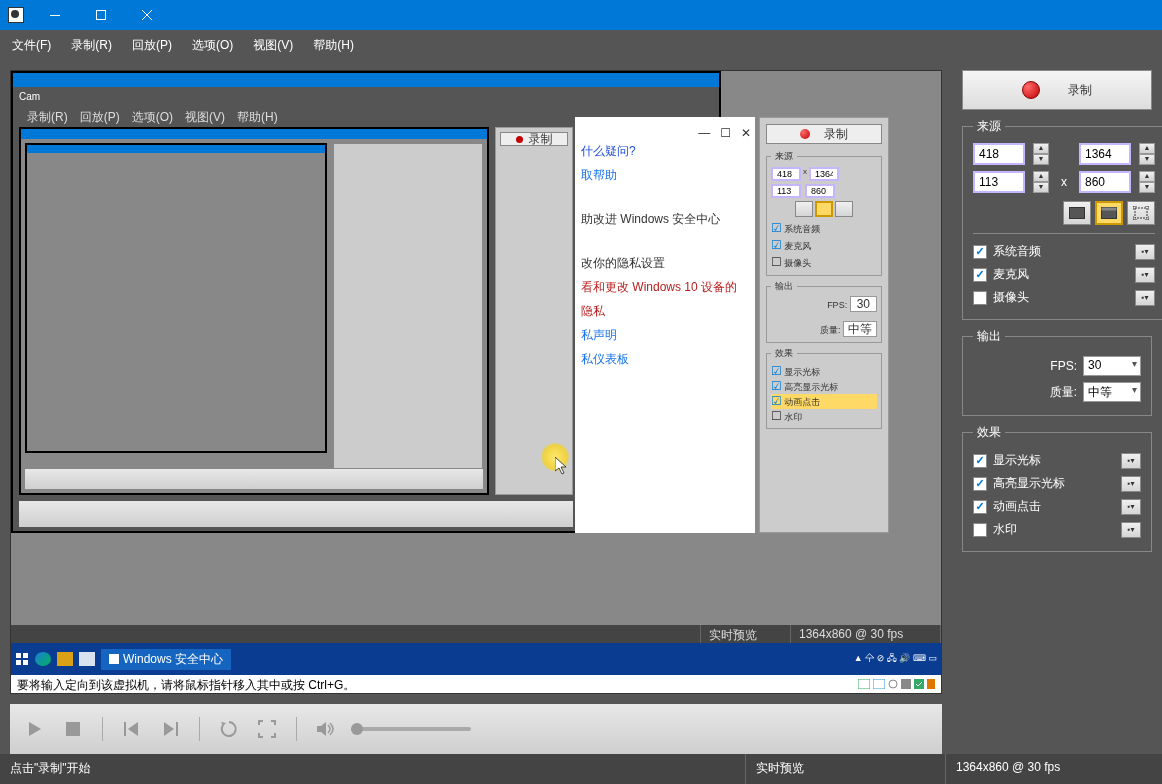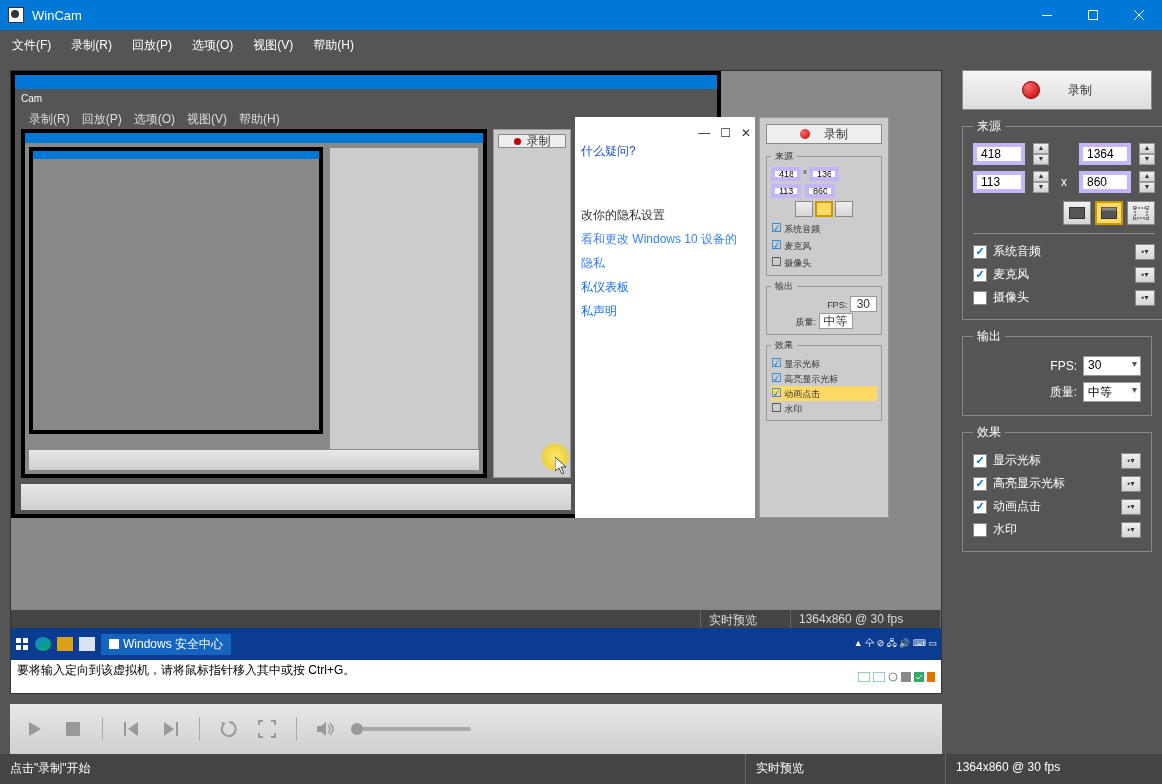--- a/index.html
+++ b/index.html
@@ -64,7 +64,6 @@
 
 <div class="titlebar">
   <div class="titlebar-icon"></div>
-  <div class="titlebar-title">WinCam</div>
   <div class="win-controls">
     <div class="win-btn">
         <svg width="10" height="1">

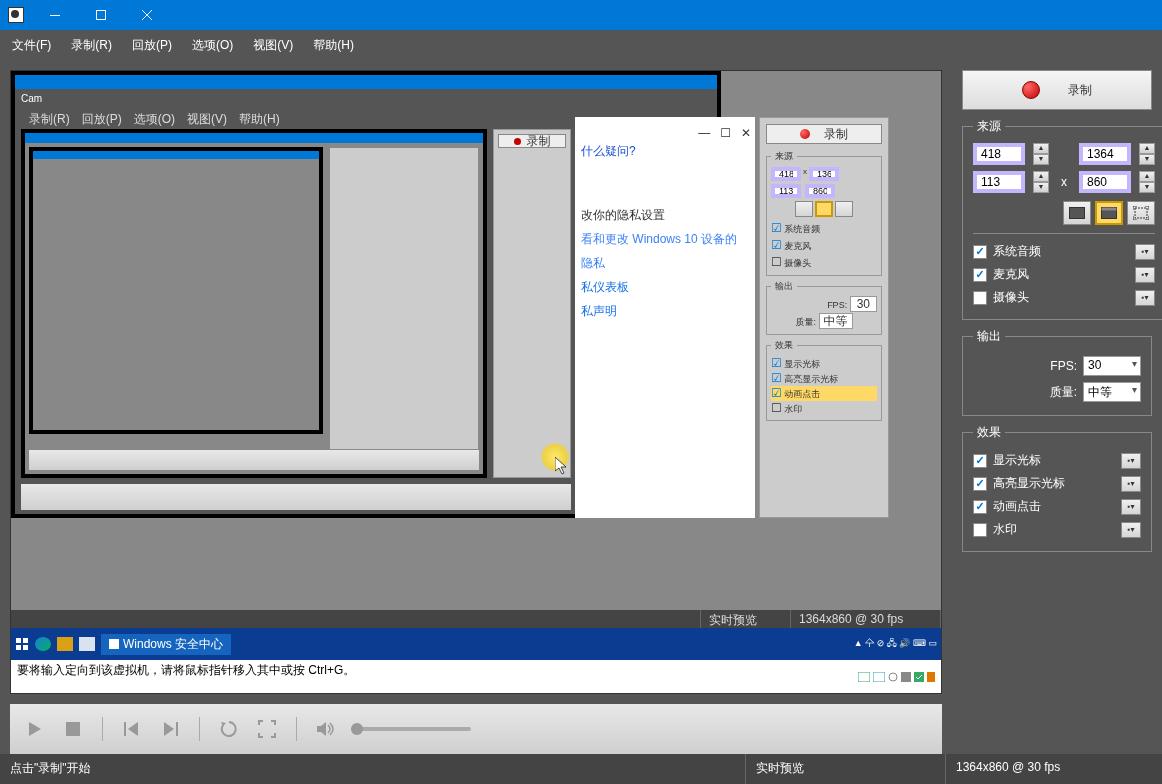--- a/index.html
+++ b/index.html
@@ -15,7 +15,7 @@
 .main{display:flex;height:694px}
 .preview-area{flex:1;background:#555;padding:10px 10px 0 10px;display:flex;flex-direction:column}
 .preview-img{flex:1;background:#888;border:1px solid #333;position:relative;overflow:hidden}
-.nested{position:absolute;background:#555;border:4px solid #000000}
+.nested{position:absolute;background:#555;border:2px solid #000000}
 .nested-tb{background:#0078d7;height:14px}
 .controls-row{height:50px;background:linear-gradient(#e8e8e8,#cfcfcf);display:flex;align-items:center;padding:0 12px;gap:12px;margin-top:10px}
 .ctrl-btn{width:26px;height:26px;display:flex;align-items:center;justify-content:center;color:#888}

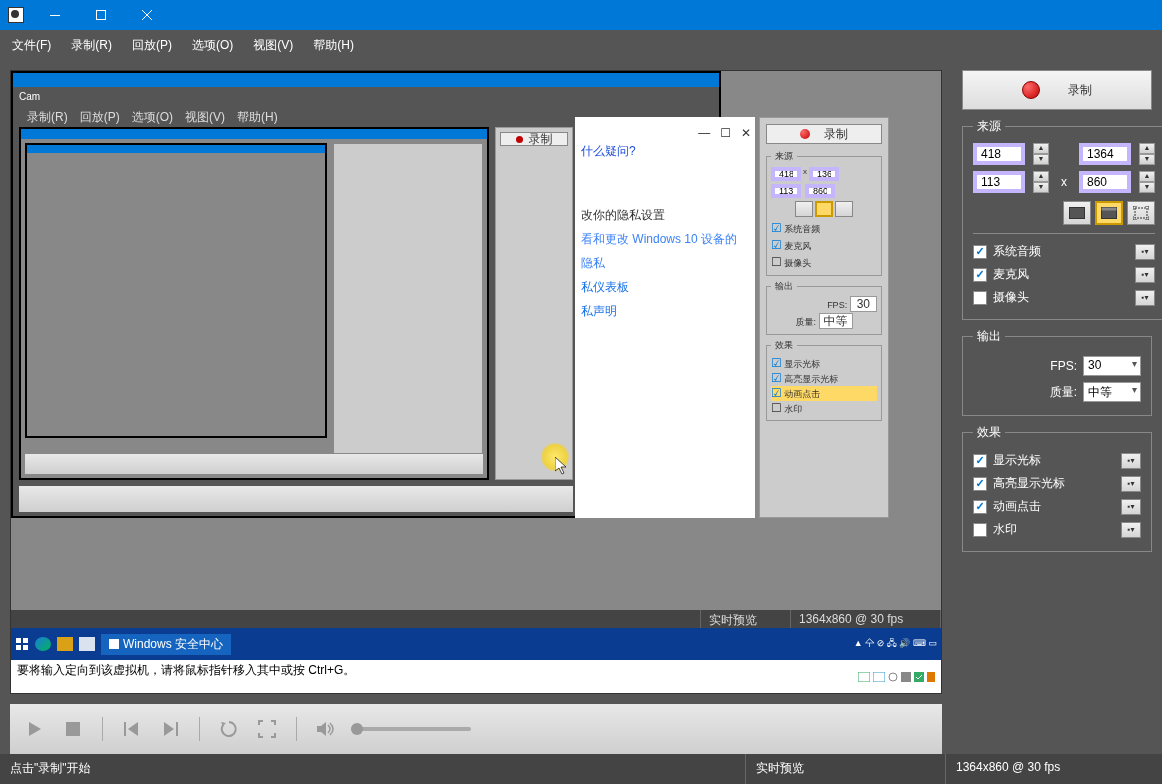--- a/index.html
+++ b/index.html
@@ -28,7 +28,7 @@
 fieldset{border:1px solid #888;padding:8px 10px 10px;color:#fff}
 legend{padding:0 4px;font-size:12px}
 .src-grid{display:flex;gap:8px;align-items:center;justify-content:center;margin-bottom:6px}
-.num-input{width:52px;height:22px;background:#fff;color:#000;border:4px solid #c4b5fd;padding:2px 4px;text-align:left}
+.num-input{width:52px;height:22px;background:#fff;color:#000;border:2px solid #c4b5fd;padding:2px 4px;text-align:left}
 .spinner{width:16px;display:flex;flex-direction:column}
 .spin{height:11px;background:linear-gradient(#f0f0f0,#d0d0d0);border:1px solid #999;font-size:7px;text-align:center;line-height:8px;color:#333}
 .x-sep{color:#fff;padding:0 4px}

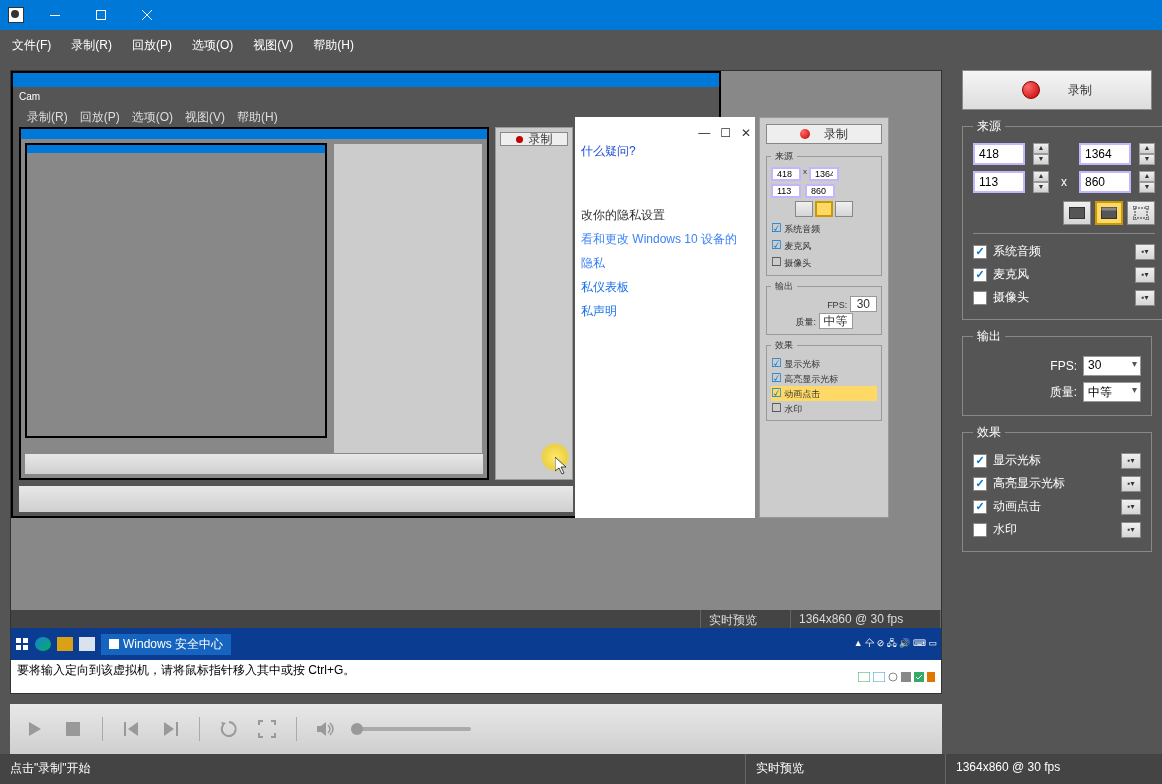--- a/index.html
+++ b/index.html
@@ -167,7 +167,7 @@
                 <span>✕</span>
               </div>
             <div style="color:#1d4ed8;margin-top:12px">什么疑问?</div>
-            <br>
+            <div>取帮助</div><br>
             <br>
             <div style="color:#333">改你的隐私设置</div>
             <div style="color:#3b82f6">看和更改 Windows 10 设备的隐私</div>

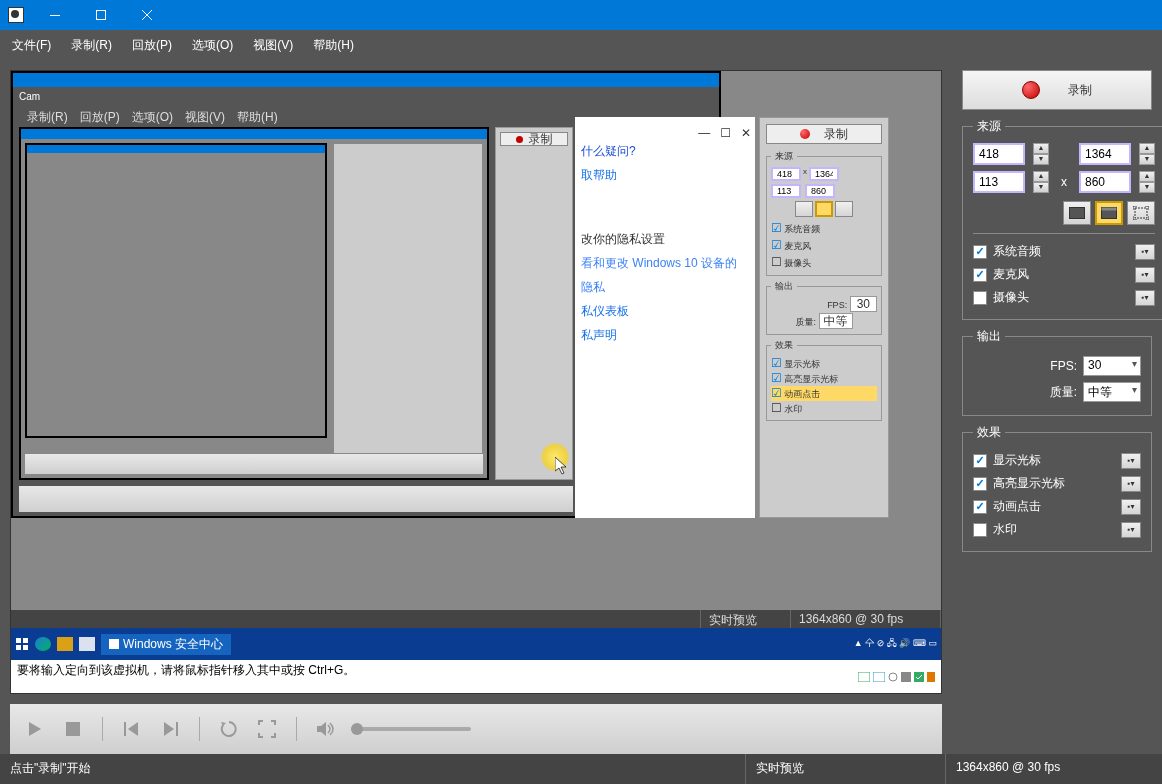--- a/index.html
+++ b/index.html
@@ -168,6 +168,7 @@
               </div>
             <div style="color:#1d4ed8;margin-top:12px">什么疑问?</div>
             <div>取帮助</div><br>
+            <div style="color:#333">助改进 Windows 安全中心</div>
             <br>
             <div style="color:#333">改你的隐私设置</div>
             <div style="color:#3b82f6">看和更改 Windows 10 设备的隐私</div>

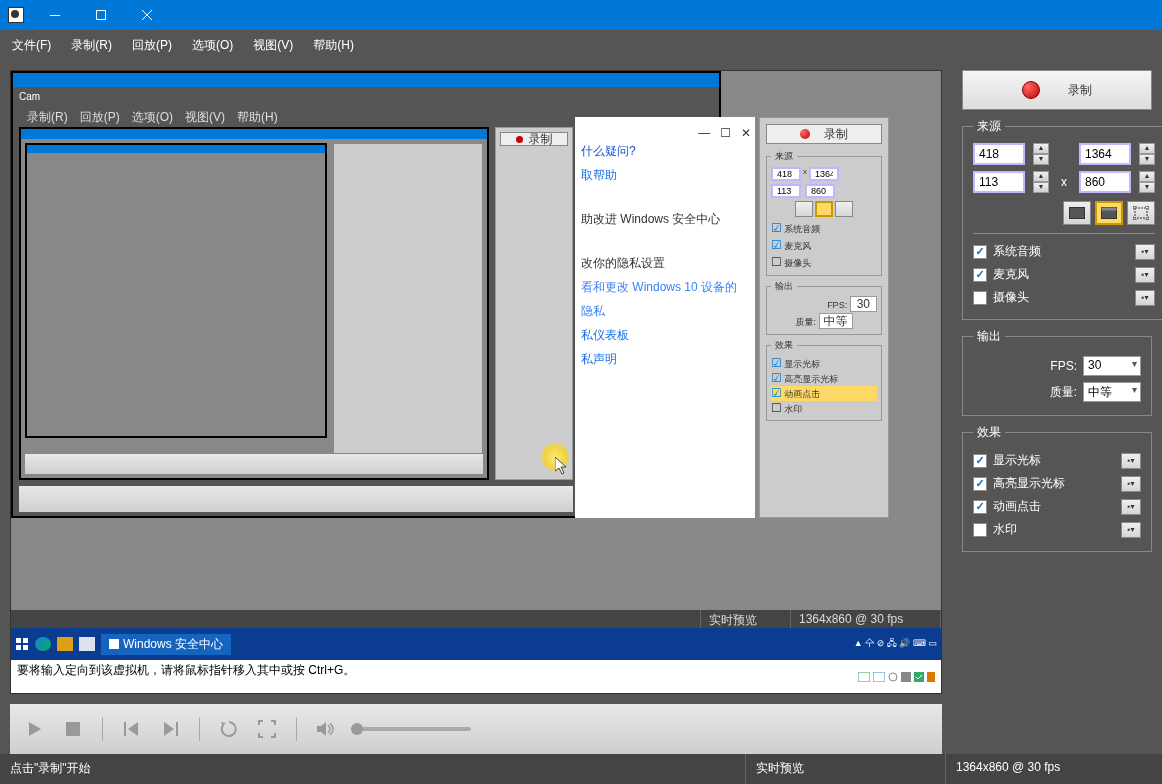--- a/index.html
+++ b/index.html
@@ -171,7 +171,7 @@
             <div style="color:#333">助改进 Windows 安全中心</div>
             <br>
             <div style="color:#333">改你的隐私设置</div>
-            <div style="color:#3b82f6">看和更改 Windows 10 设备的隐私</div>
+            <div style="color:#b91c1c">看和更改 Windows 10 设备的隐私</div>
             <div>私仪表板</div>
             <div>私声明</div>
           </div>

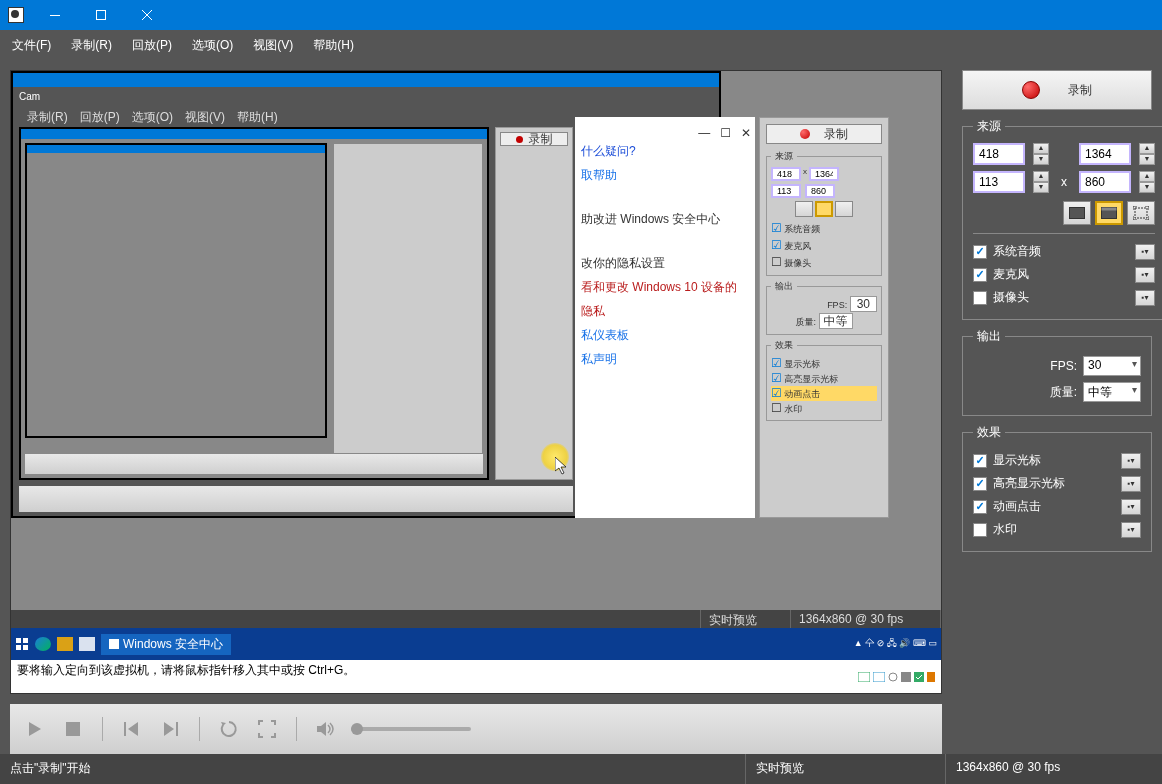--- a/index.html
+++ b/index.html
@@ -149,7 +149,7 @@
             <fieldset style="border:1px solid #999;padding:4px;color:#333;margin-bottom:4px">
                 <legend style="font-size:9px">输出</legend>
               <div style="text-align:right;font-size:9px">FPS: <span style="background:#fff;border:1px solid #999;padding:0 6px">30</span></div>
-              <div style="text-align:center;font-size:9px;margin-top:2px">质量: <span style="background:#fff;border:1px solid #999;padding:0 4px">中等</span></div>
+              <div style="text-align:right;font-size:9px;margin-top:10px">质量: <span style="background:#fff;border:1px solid #999;padding:0 4px">中等</span></div>
             </fieldset>
             <fieldset style="border:1px solid #999;padding:4px;color:#333">
                 <legend style="font-size:9px">效果</legend>

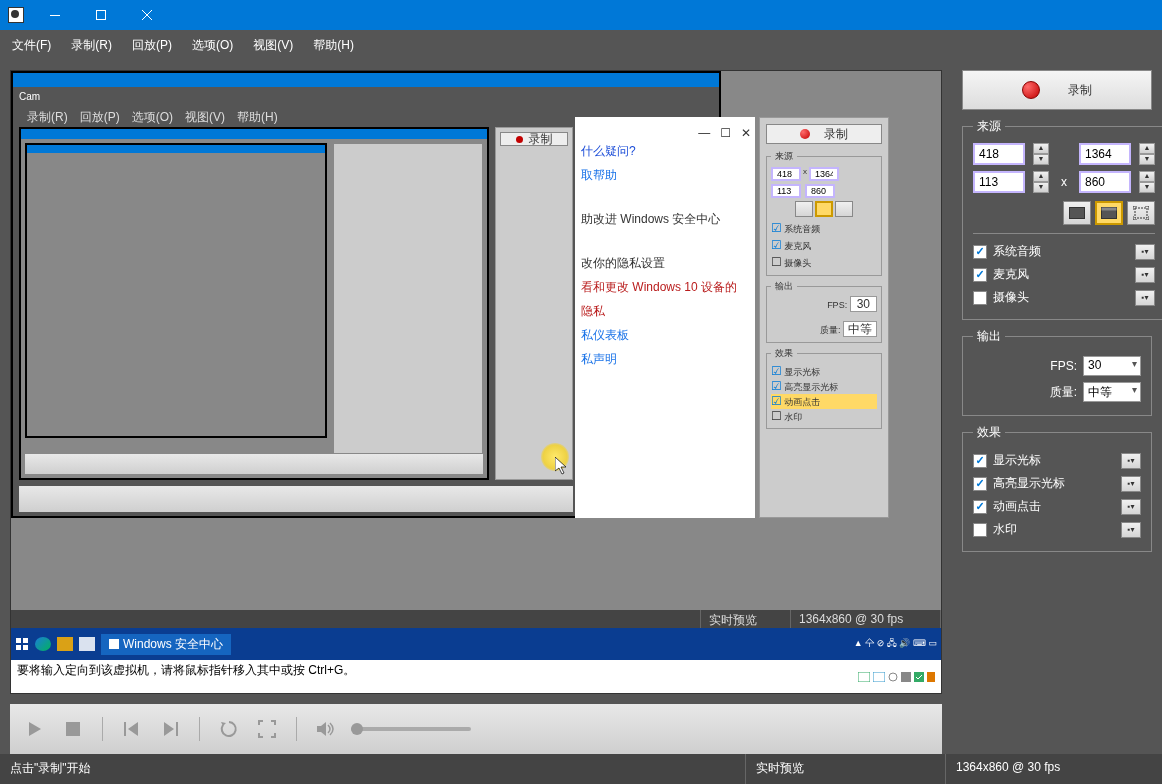--- a/index.html
+++ b/index.html
@@ -172,8 +172,8 @@
             <br>
             <div style="color:#333">改你的隐私设置</div>
             <div style="color:#b91c1c">看和更改 Windows 10 设备的隐私</div>
+            <div>私声明</div>
             <div>私仪表板</div>
-            <div>私声明</div>
           </div>
 
           <div style="position:absolute;left:530px;top:372px;width:28px;height:28px;border-radius:50%;background:radial-gradient(circle,#ffe96a 0%,#ffd400aa 60%,transparent 80%)"></div>

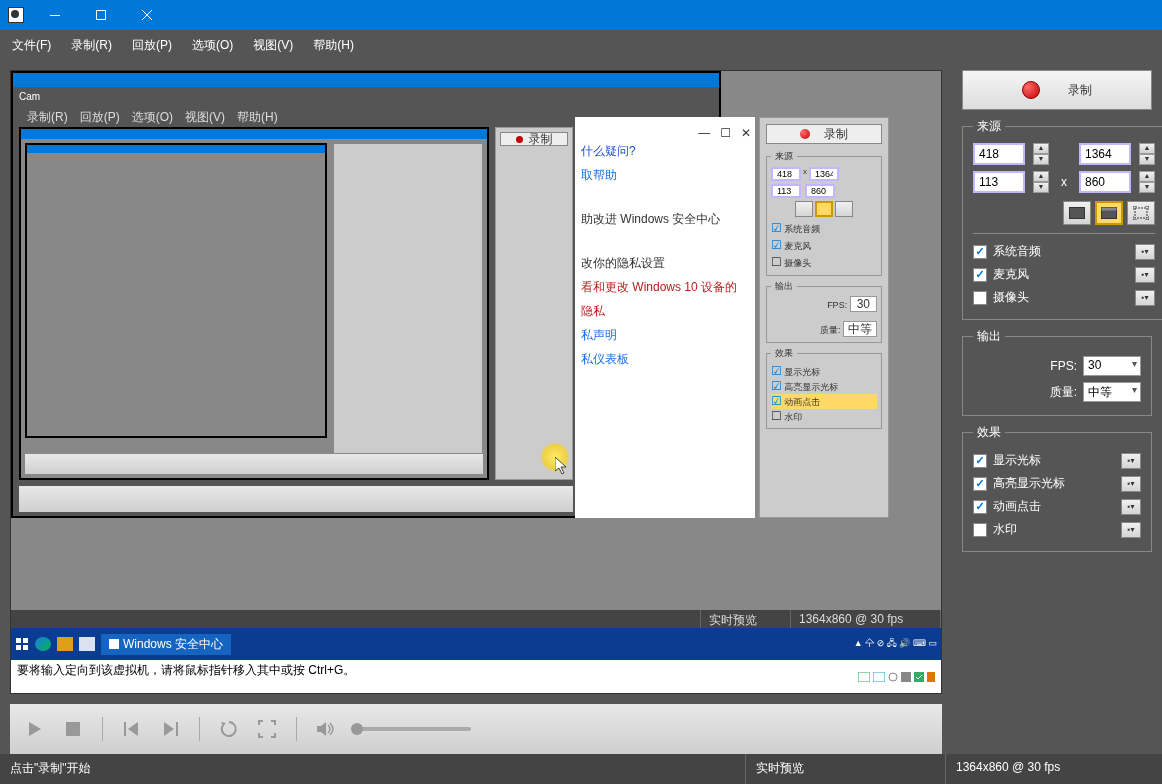--- a/index.html
+++ b/index.html
@@ -52,7 +52,7 @@
 .pv-statusbar{height:18px;background:#444;display:flex;color:#ddd;font-size:11px}
 .pv-statusbar .seg{padding:2px 8px;border-right:1px solid #666}
 .pv-statusbar .flex{flex:1}
-.pv-hint{height:33px;background:#fff;color:#000;font-size:11px;padding:2px 6px;display:flex}
+.pv-hint{height:18px;background:#fff;color:#000;font-size:11px;padding:2px 6px;display:flex}
 .pv-hint-icons{margin-left:auto;display:flex;gap:3px;align-items:center}
 .pv-taskbar{height:24px;background:#0a3d91;display:flex;align-items:center;padding:16px 4px;gap:6px}
 .tb-icon{width:16px;height:14px;background:#fff;opacity:0.85}

